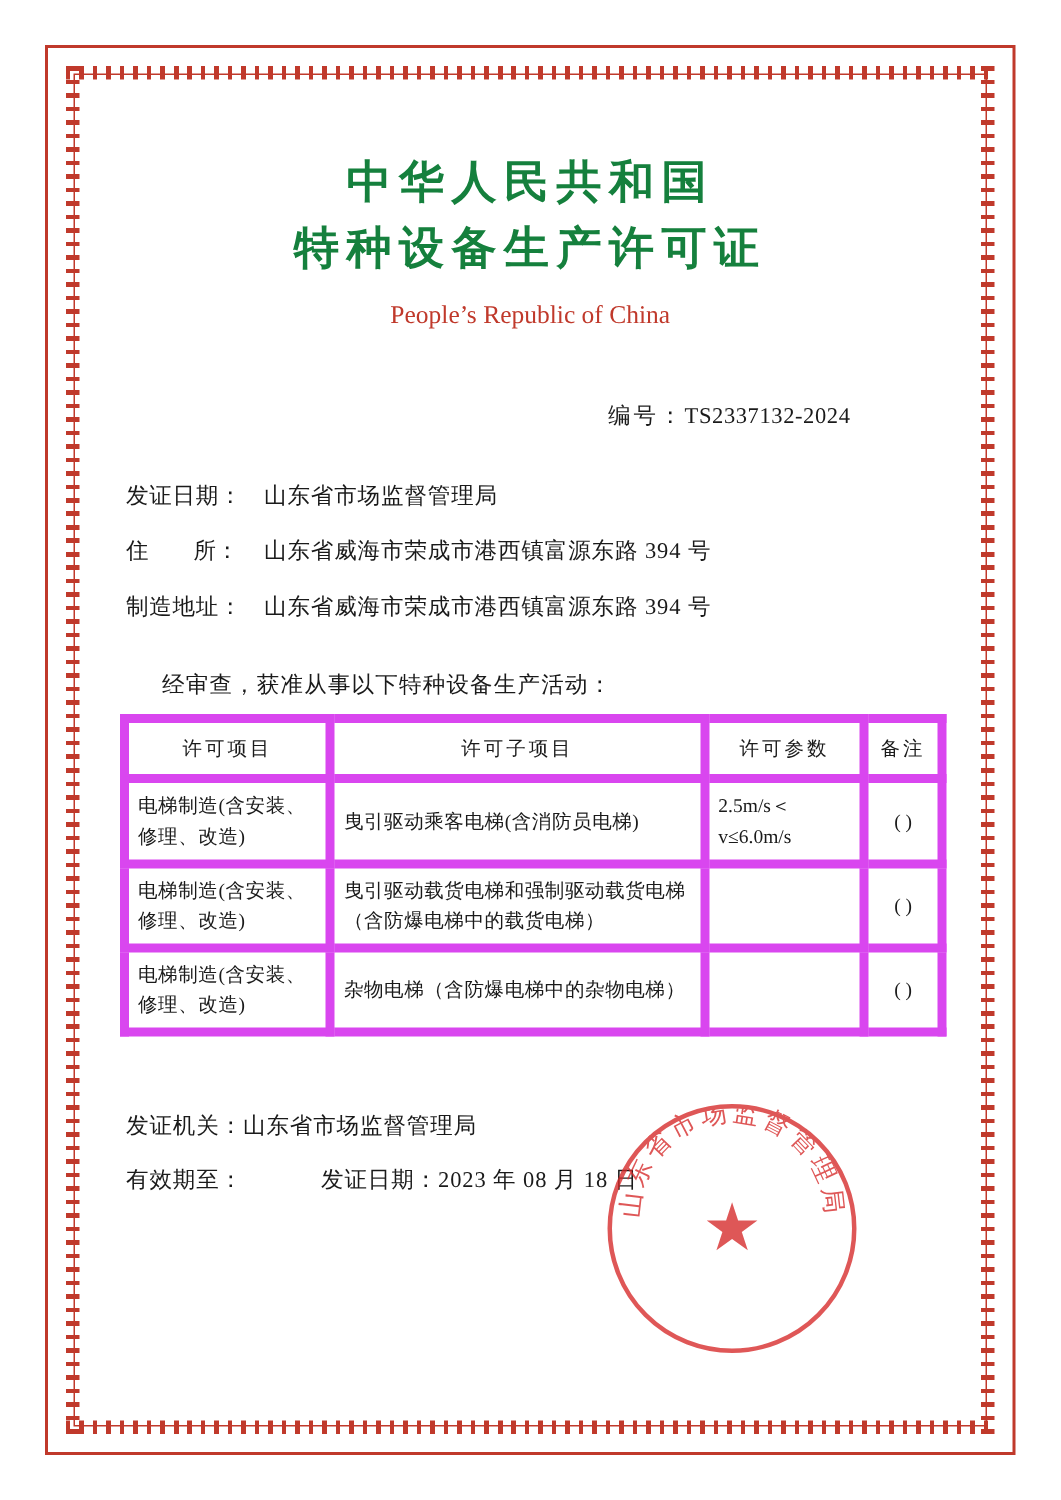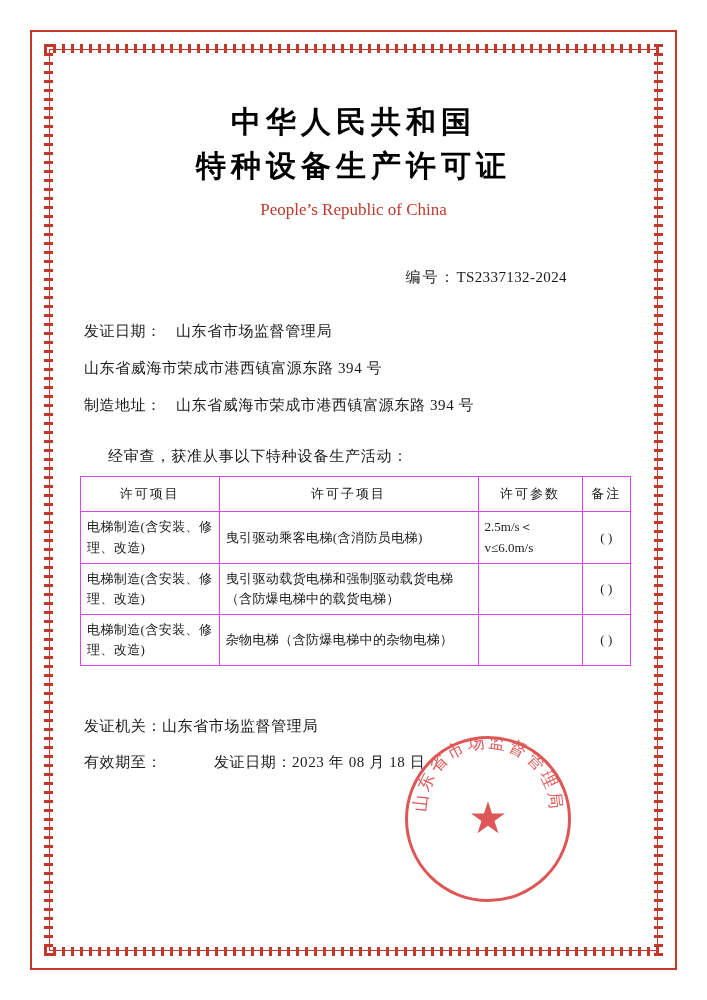--- a/index.html
+++ b/index.html
@@ -68,7 +68,7 @@
     padding-top: 38px;
   }
   .title-cn {
-    color: #000000;
+    color: #15803d;
     font-size: 30px;
     font-weight: bold;
     letter-spacing: 5px;

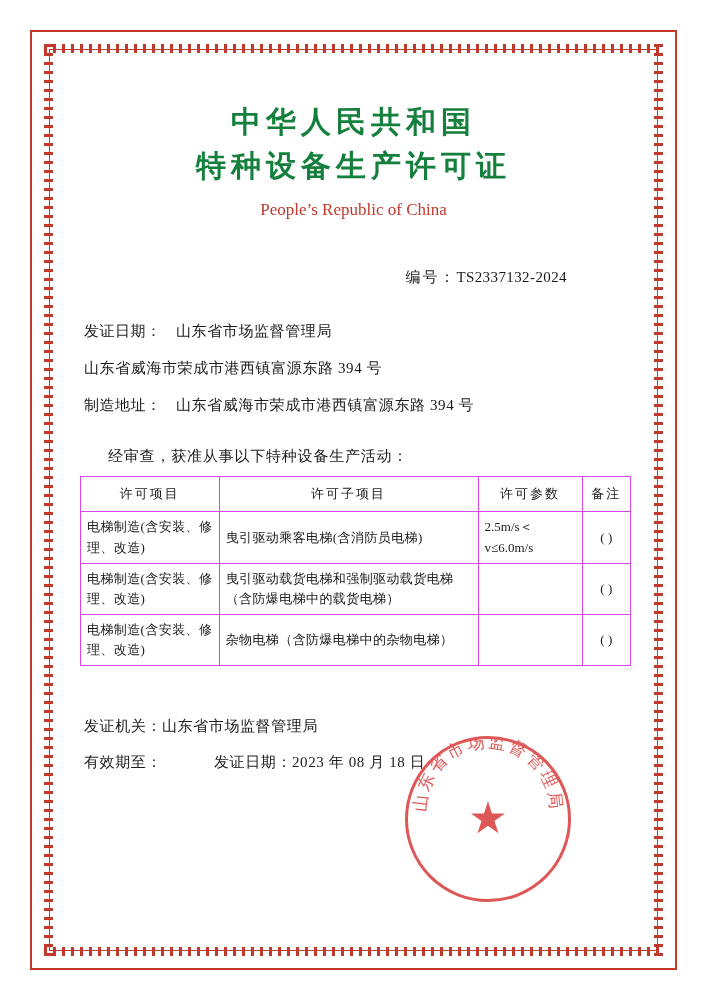--- a/index.html
+++ b/index.html
@@ -224,6 +224,7 @@
         <span class="field-value">山东省市场监督管理局</span>
       </div>
       <div class="field-row">
+        <span class="field-label spaced">住　　所：</span>
         <span class="field-value">山东省威海市荣成市港西镇富源东路 394 号</span>
       </div>
       <div class="field-row">

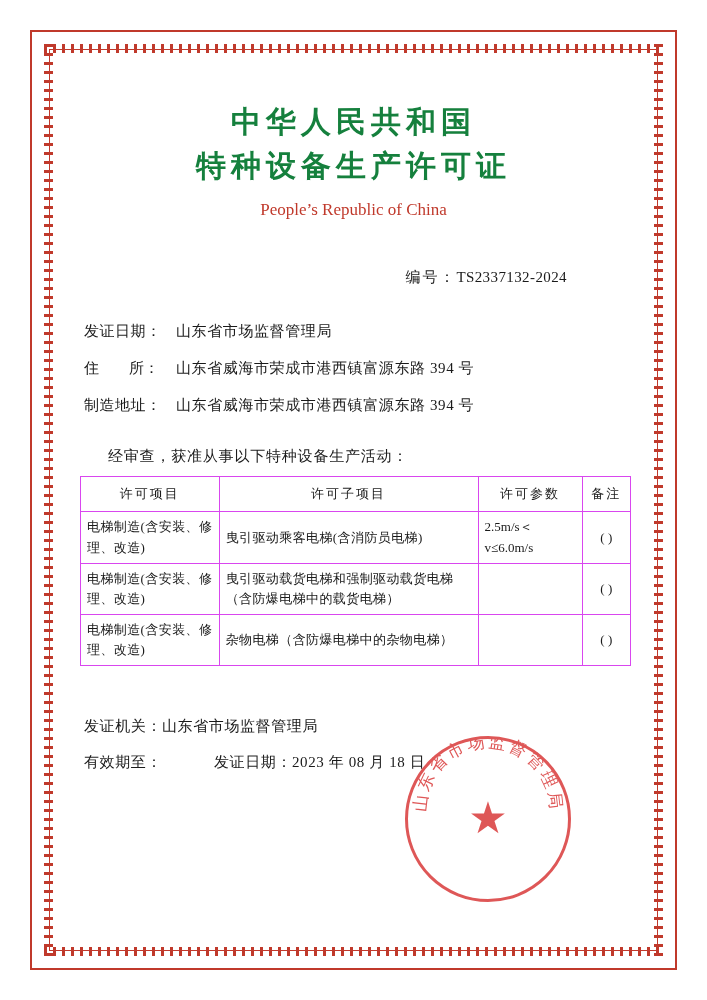--- a/index.html
+++ b/index.html
@@ -131,7 +131,7 @@
   }
   table.license-table th,
   table.license-table td {
-    border: 1px solid #d946ef;
+    border: 6px solid #d946ef;
     padding: 5px 6px;
     vertical-align: middle;
     line-height: 1.55;

